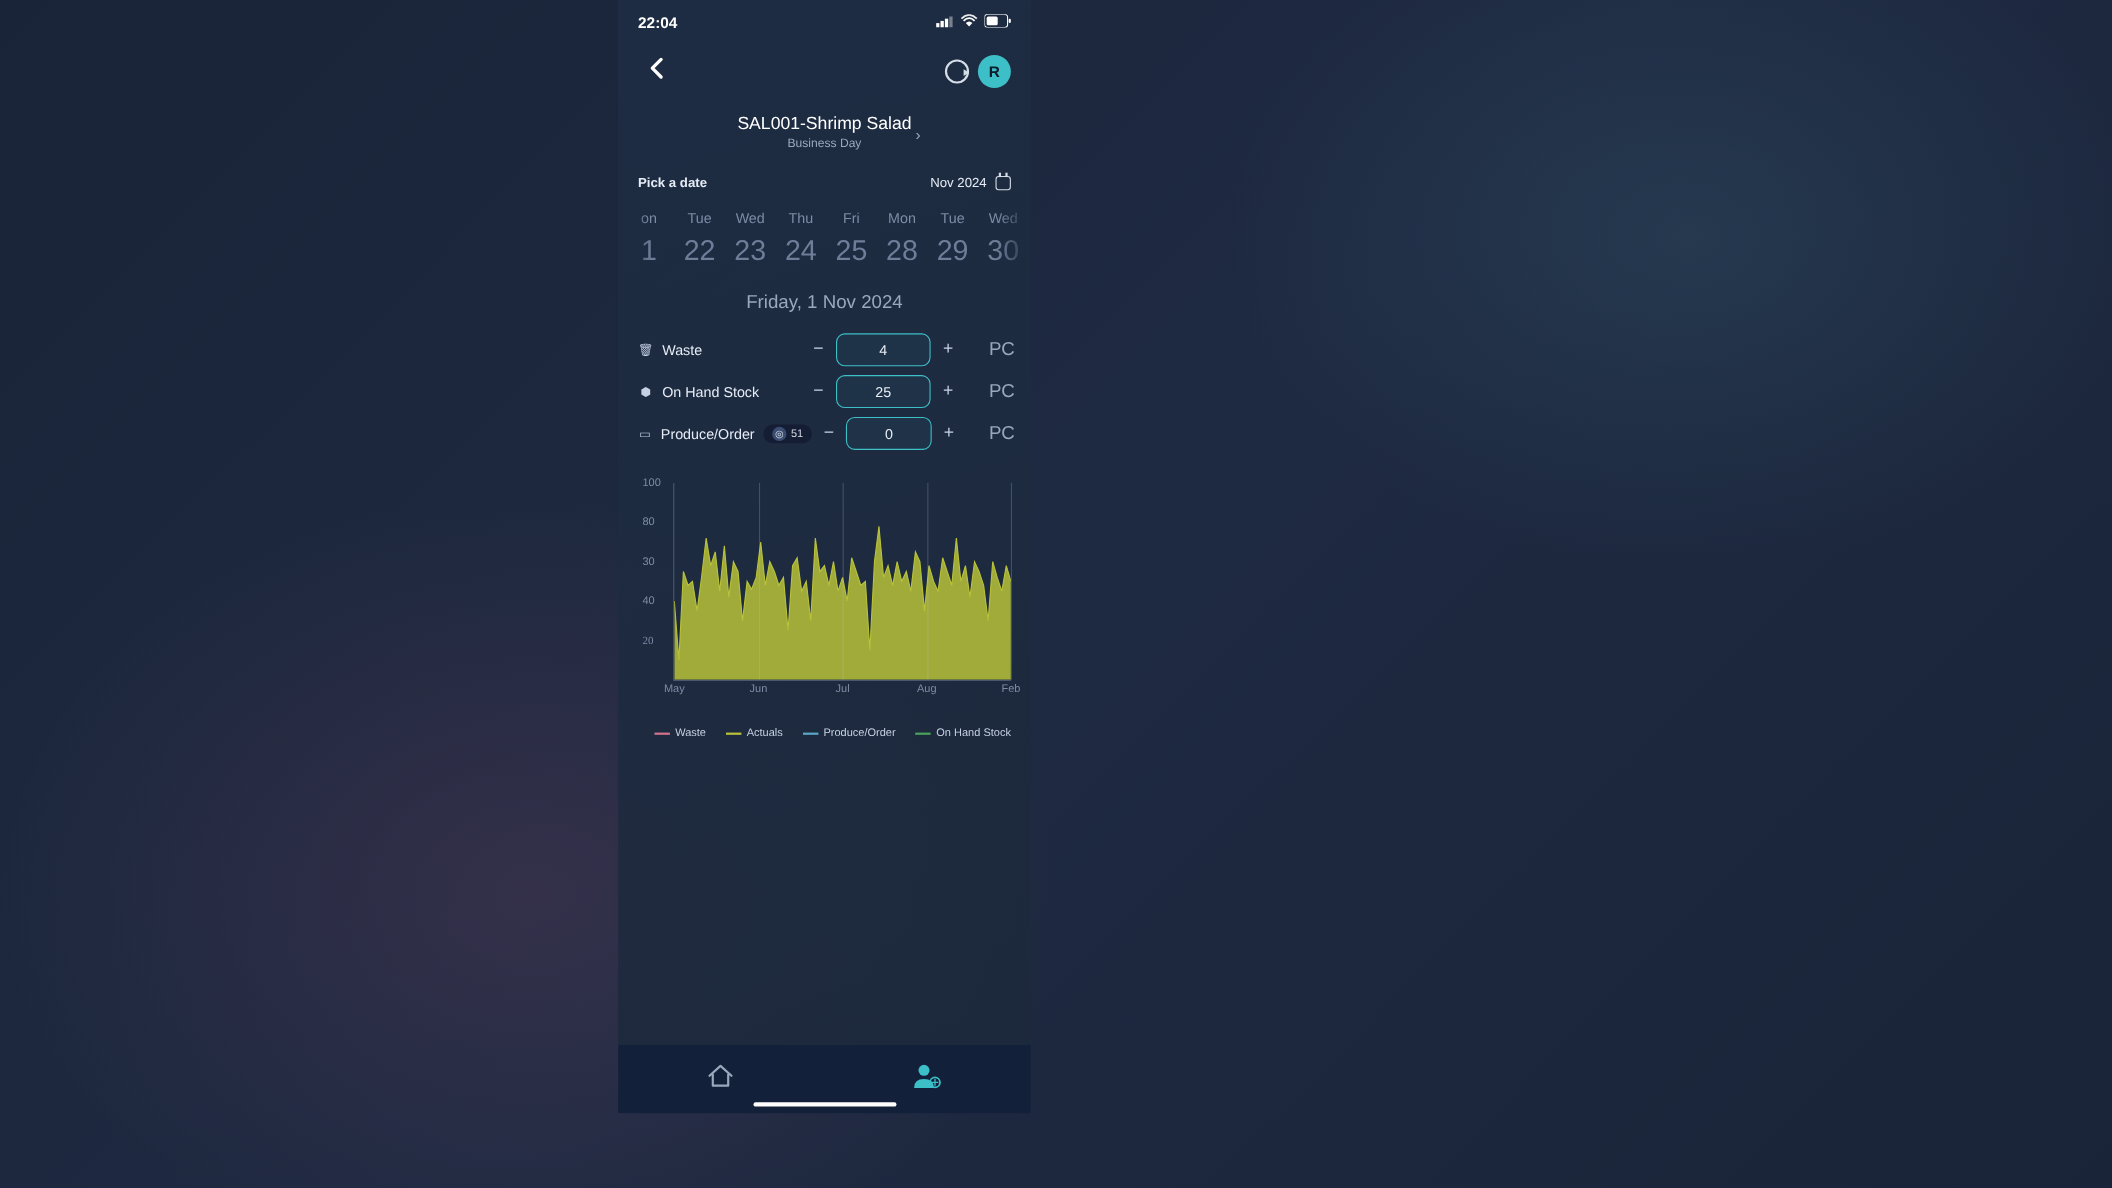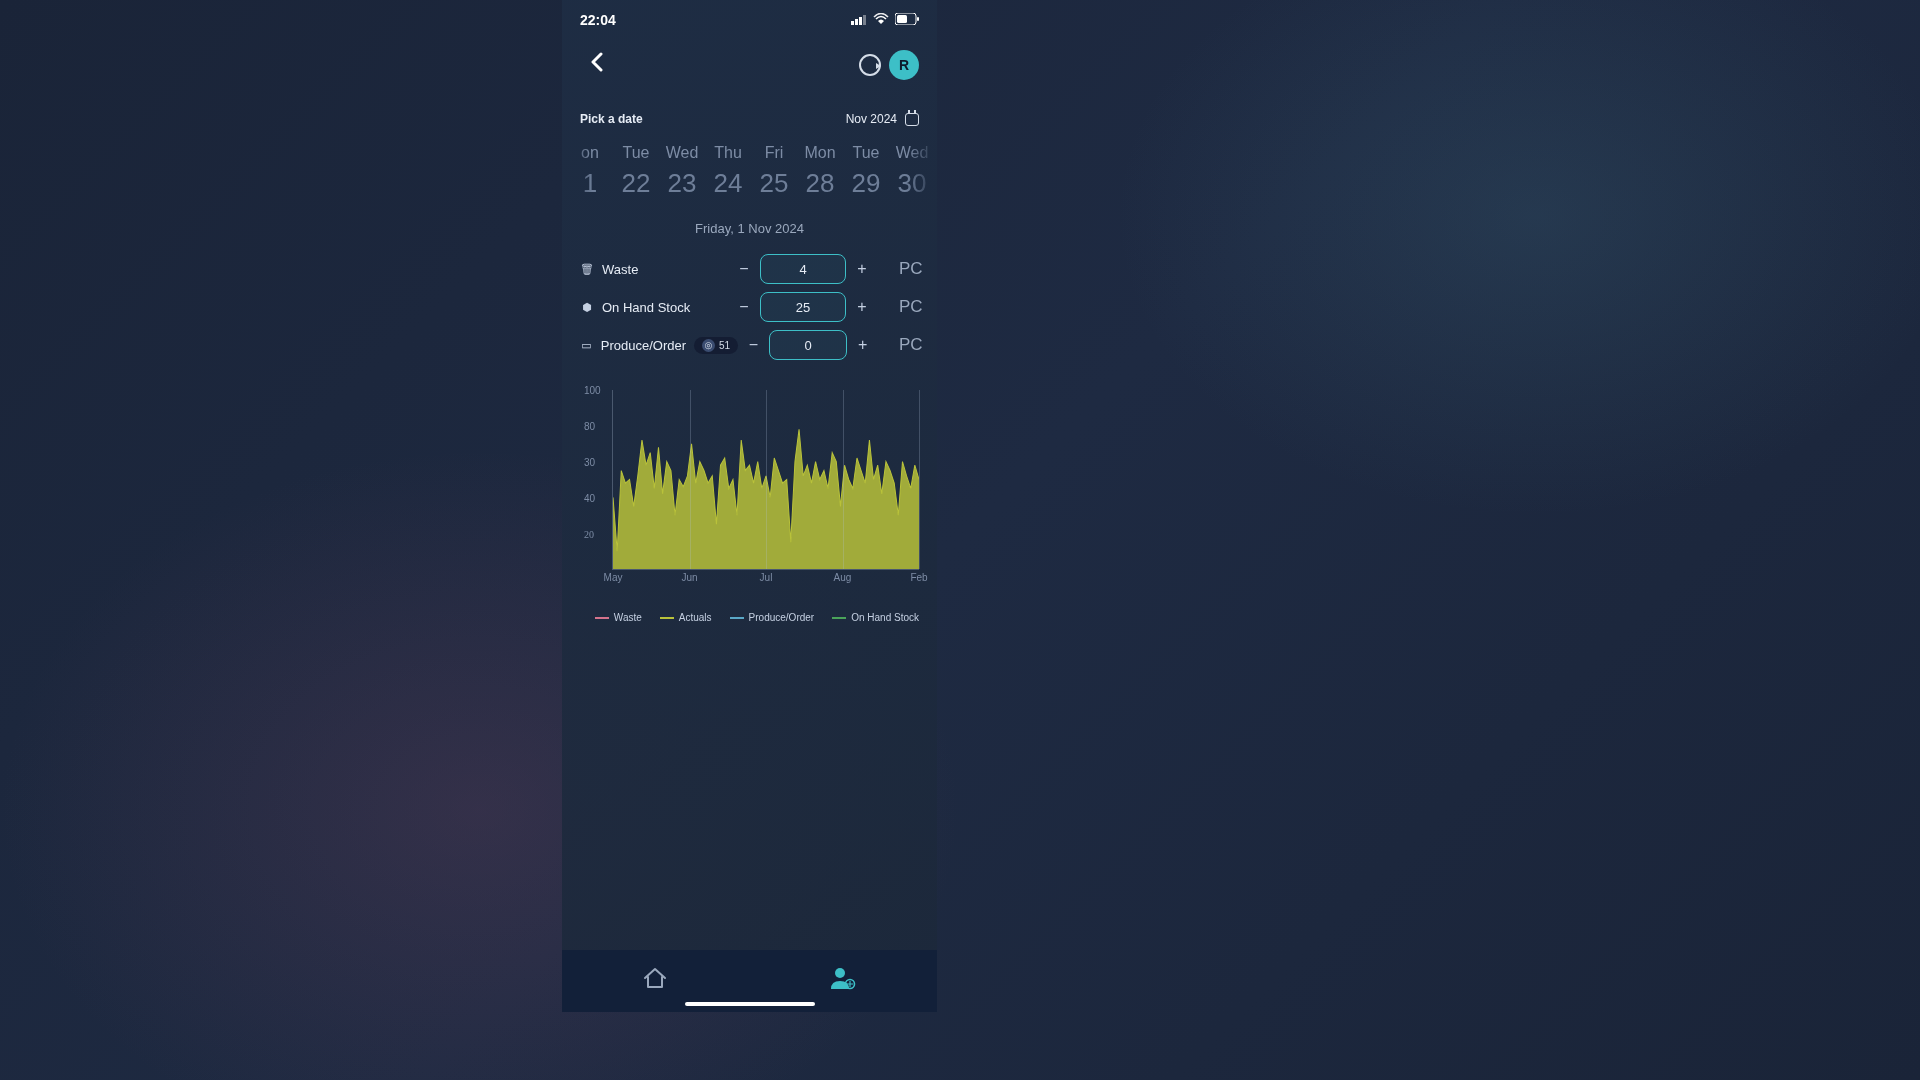--- a/index.html
+++ b/index.html
@@ -165,6 +165,11 @@
     </div>
   </div>
 
+  <div class="title-block">
+    <div class="item-title">SAL001-Shrimp Salad</div>
+    <div class="subtitle">Business Day</div>
+    <div class="title-chevron">›</div>
+  </div>
 
   <div class="pick-row">
     <div class="pick-label">Pick a date</div>

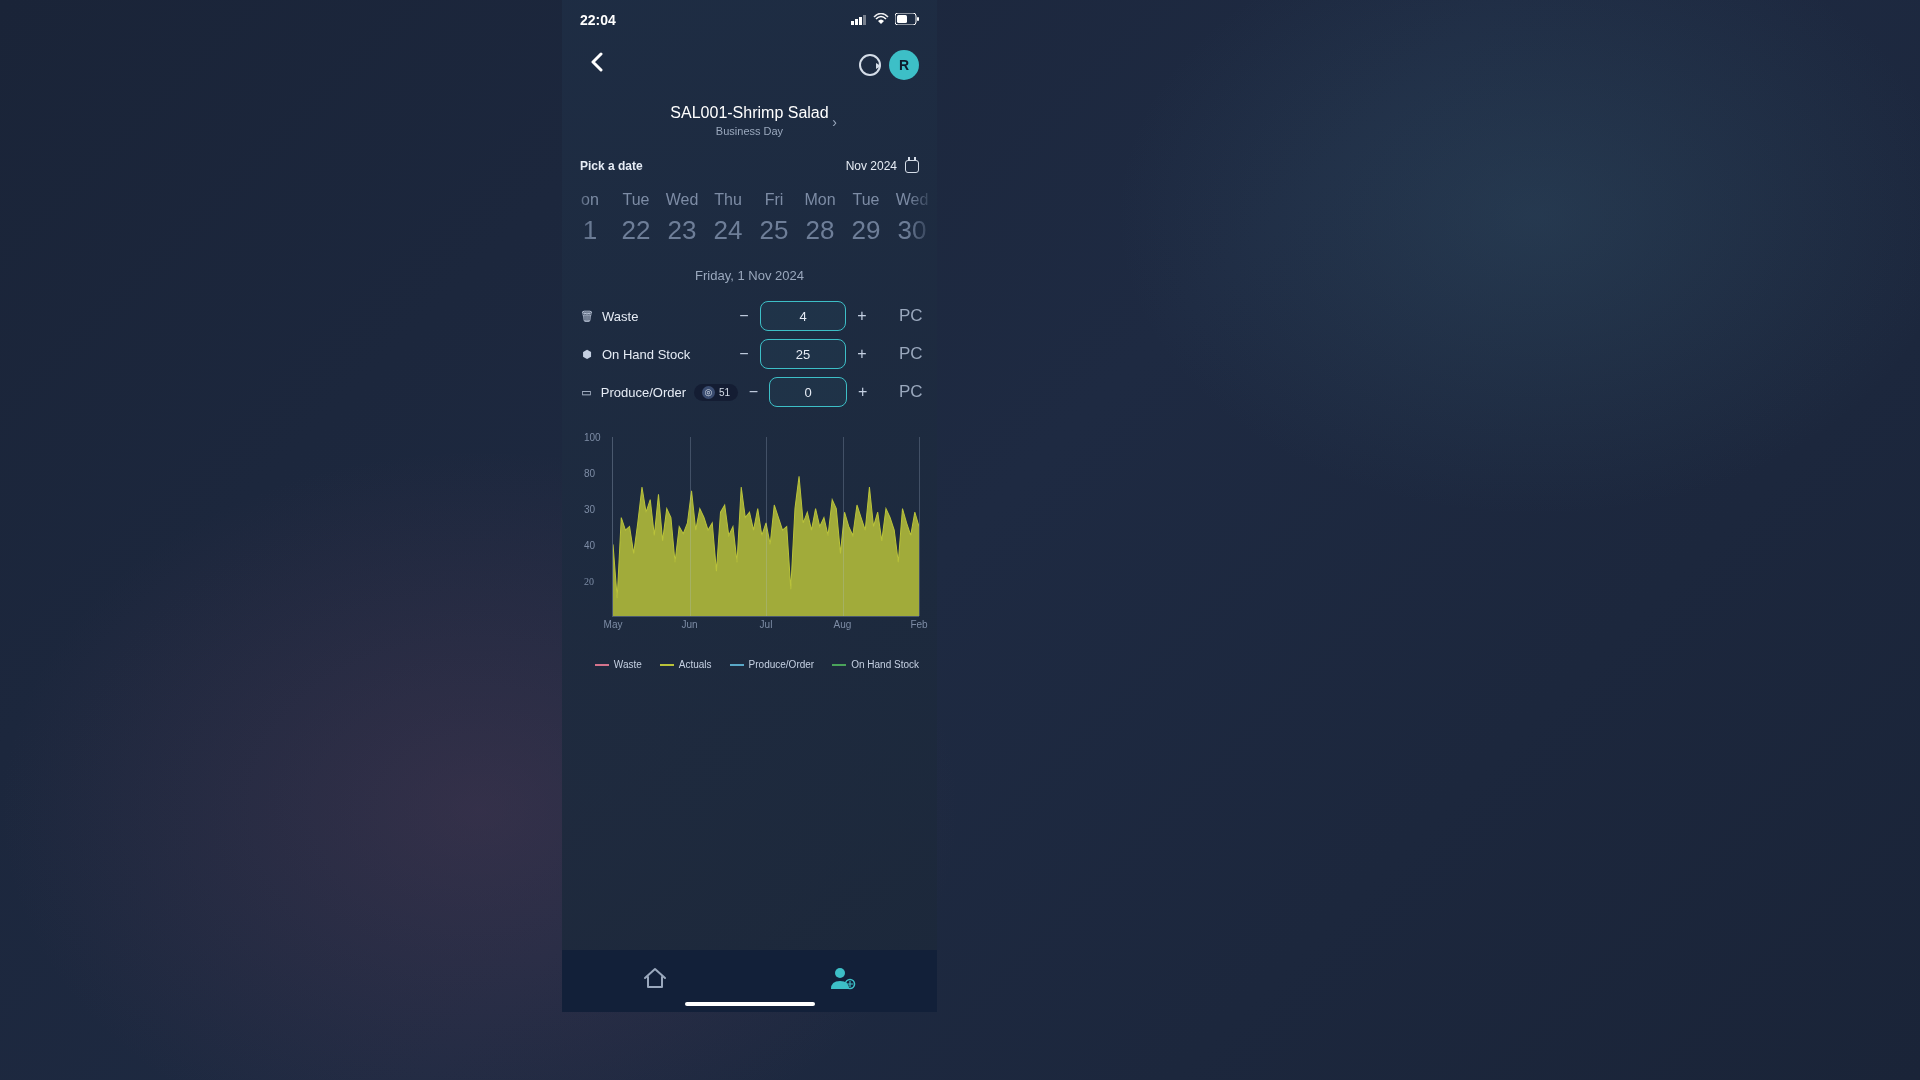--- a/index.html
+++ b/index.html
@@ -74,7 +74,7 @@
     overflow:hidden;
   }
   .dcell { width:44px; text-align:center; flex-shrink:0; }
-  .dcell .dow { font-size:16px; color:#7d8ca5; }
+  .dcell .dow { font-size:13px; color:#7d8ca5; }
   .dcell .dn { font-size:26px; color:#6e7e98; margin-top:6px; font-weight:400; }
   .sel-date { text-align:center; font-size:13px; color:#9aa8bd; margin-top:22px; }
   .inputs { padding:0 18px; margin-top:14px; }

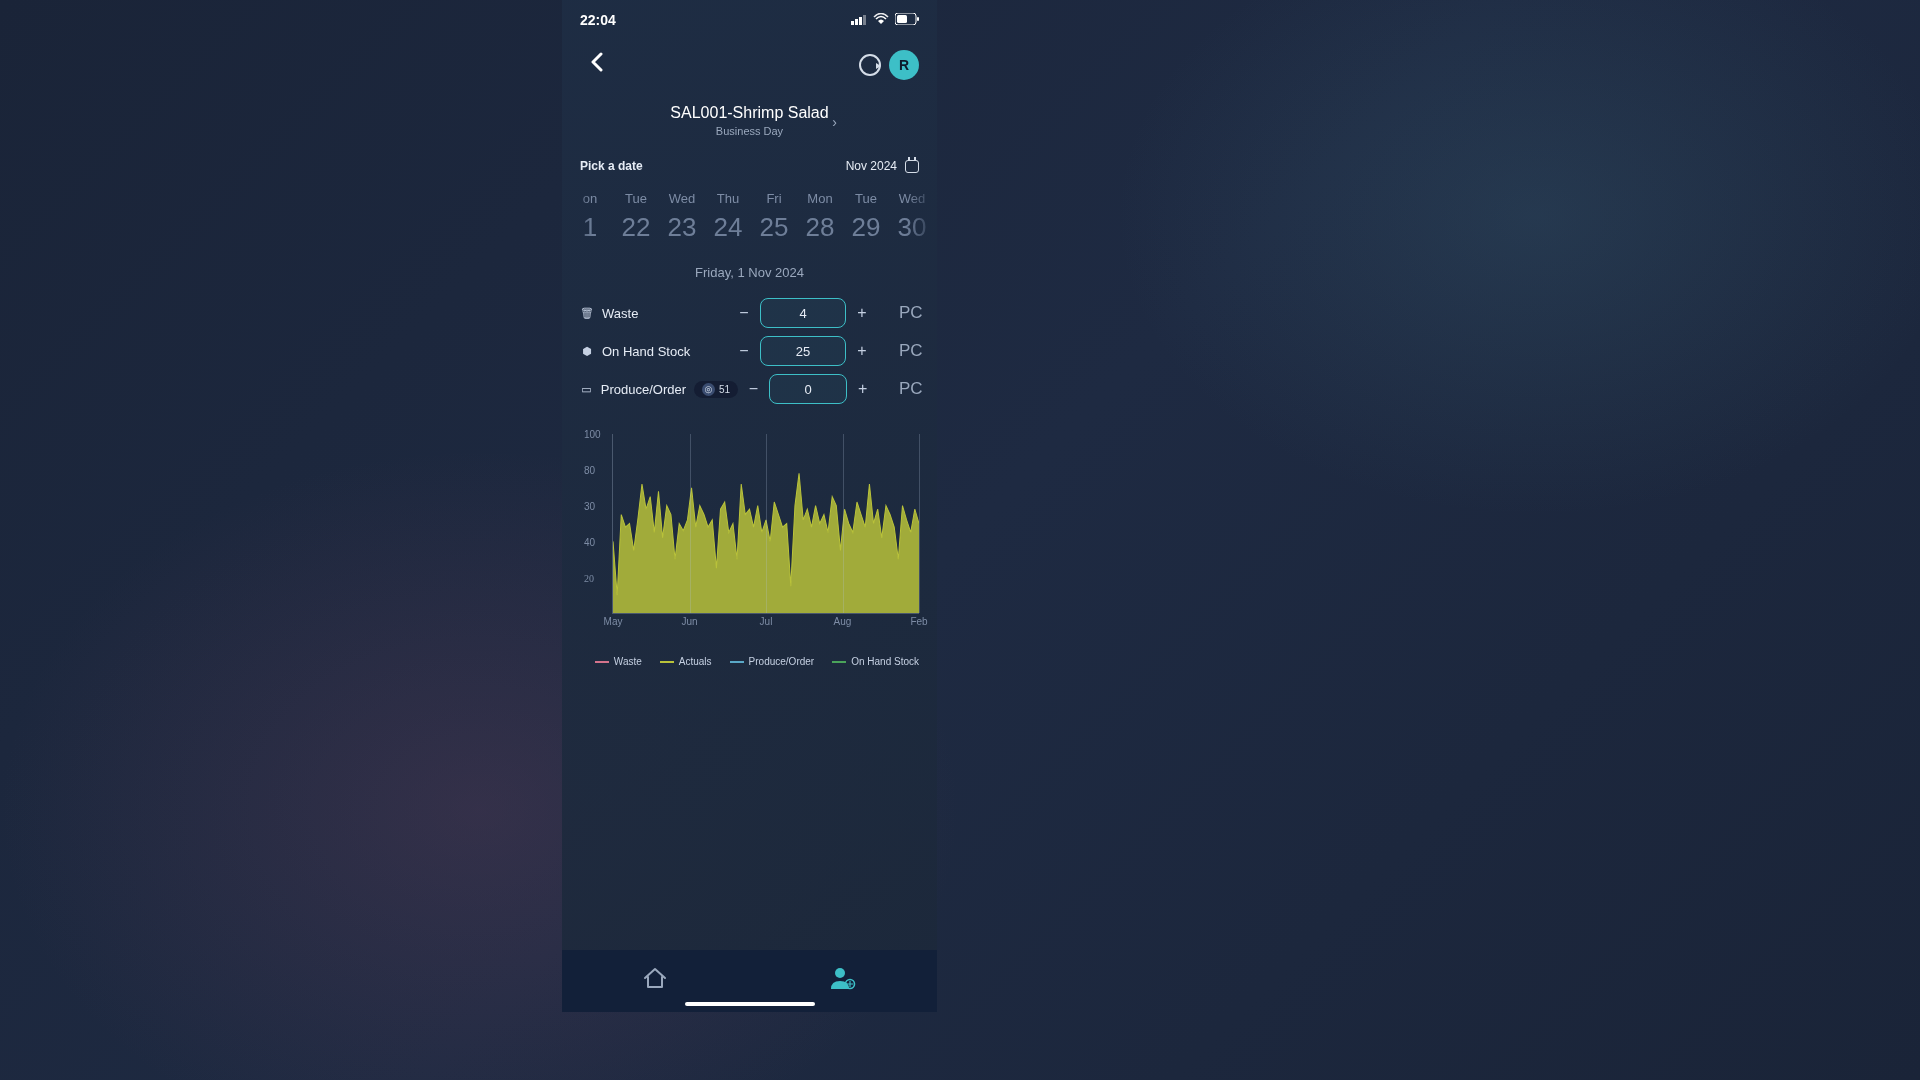--- a/index.html
+++ b/index.html
@@ -76,7 +76,7 @@
   .dcell { width:44px; text-align:center; flex-shrink:0; }
   .dcell .dow { font-size:13px; color:#7d8ca5; }
   .dcell .dn { font-size:26px; color:#6e7e98; margin-top:6px; font-weight:400; }
-  .sel-date { text-align:center; font-size:13px; color:#9aa8bd; margin-top:22px; }
+  .sel-date { text-align:center; font-size:17px; color:#9aa8bd; margin-top:22px; }
   .inputs { padding:0 18px; margin-top:14px; }
   .irow { display:flex; align-items:center; gap:8px; height:38px; }
   .irow .icon { width:14px; text-align:center; color:#c5d0e2; font-size:11px; }

